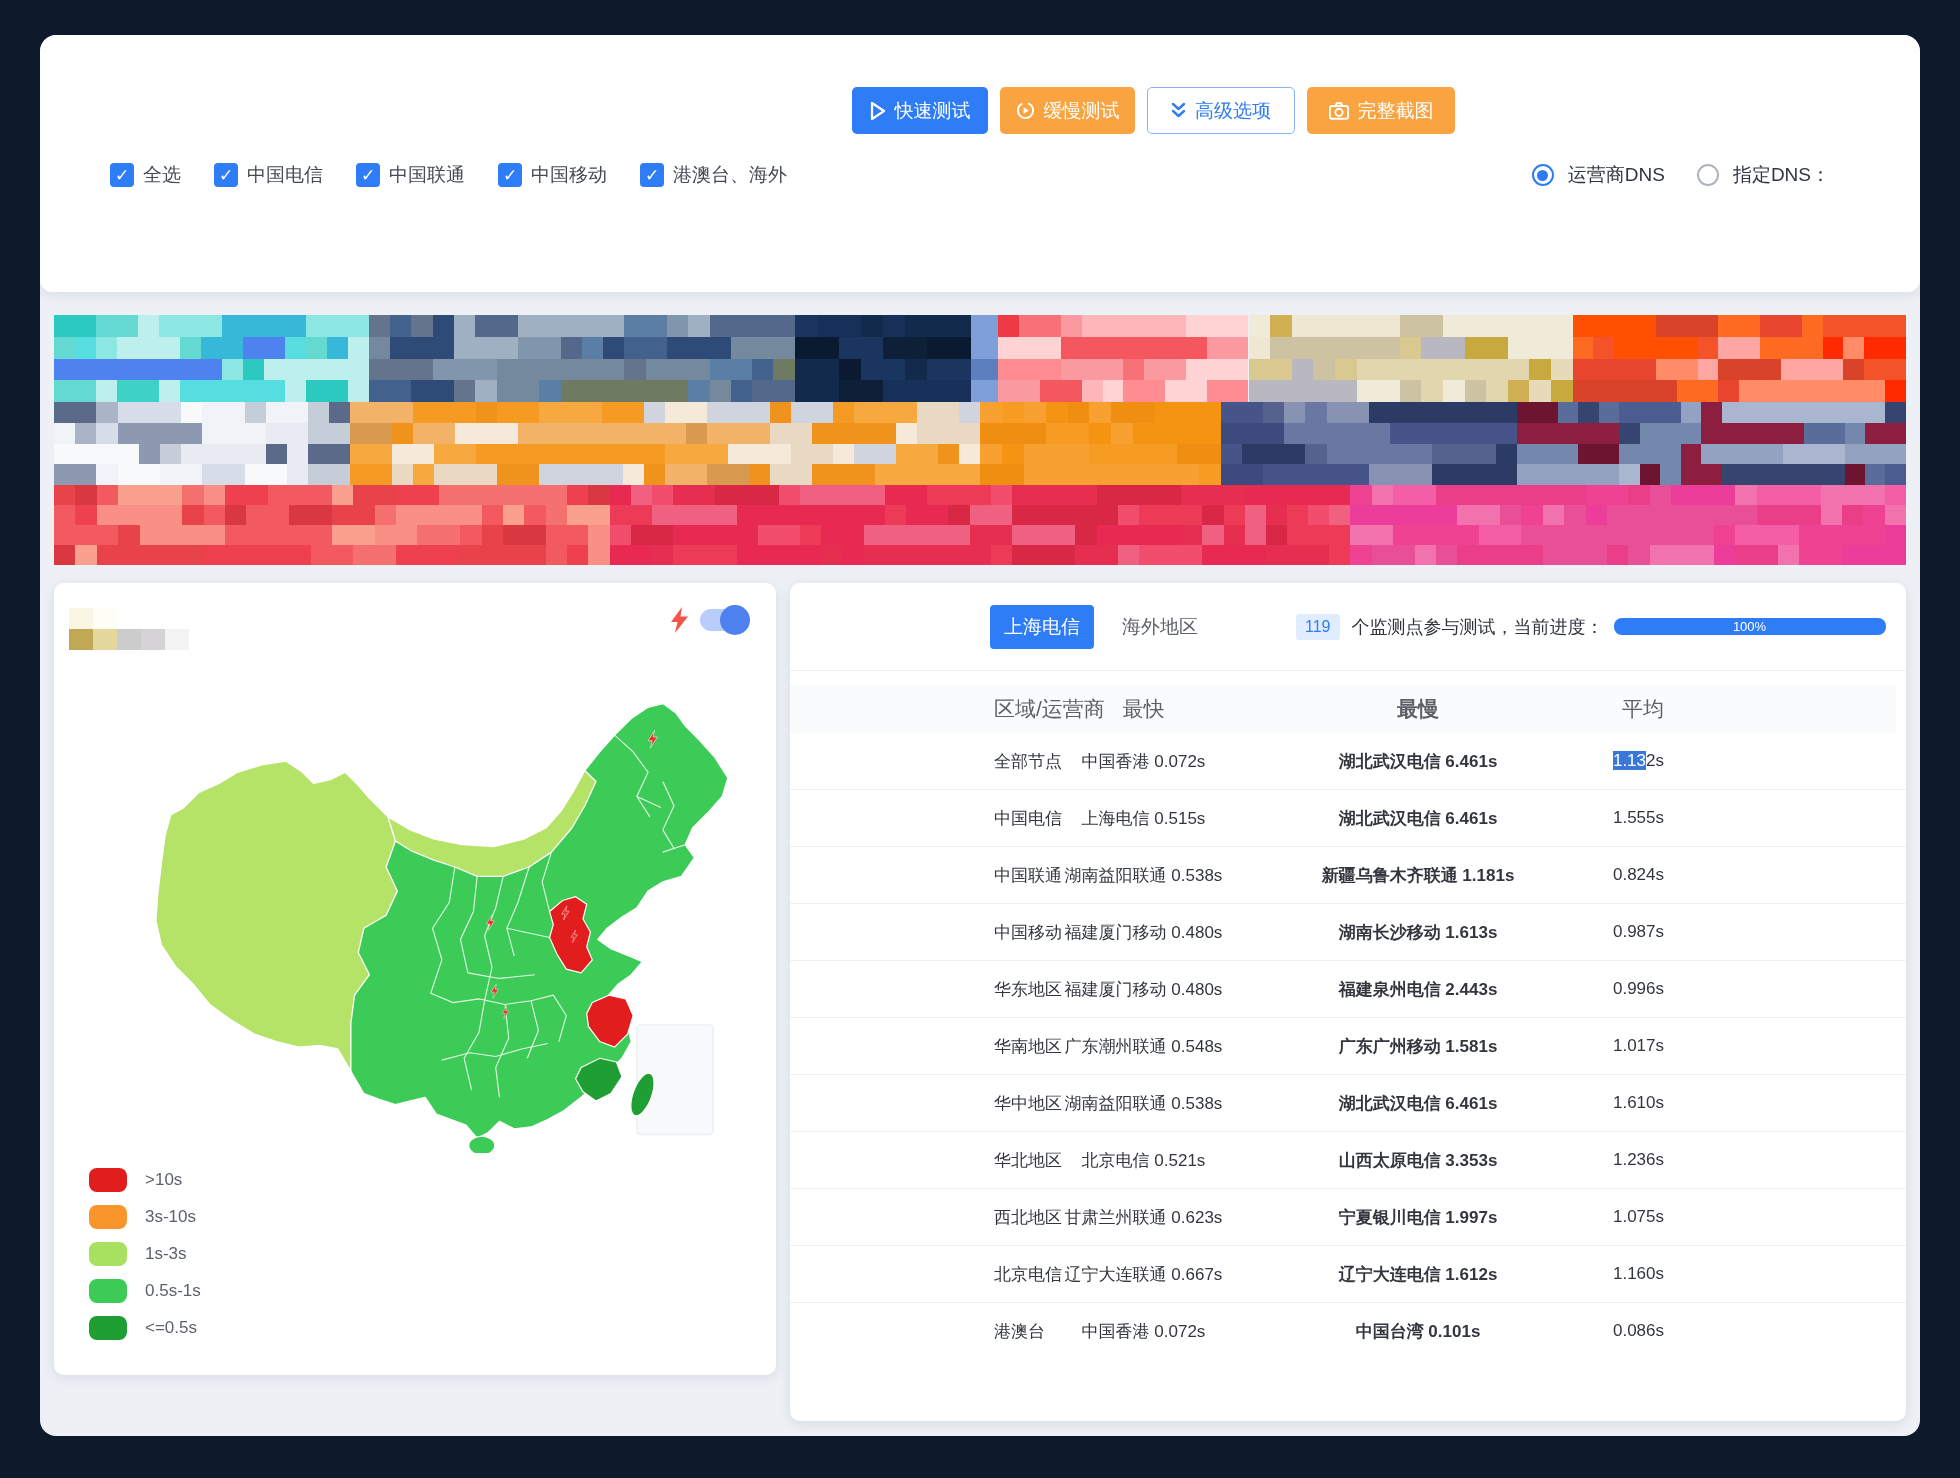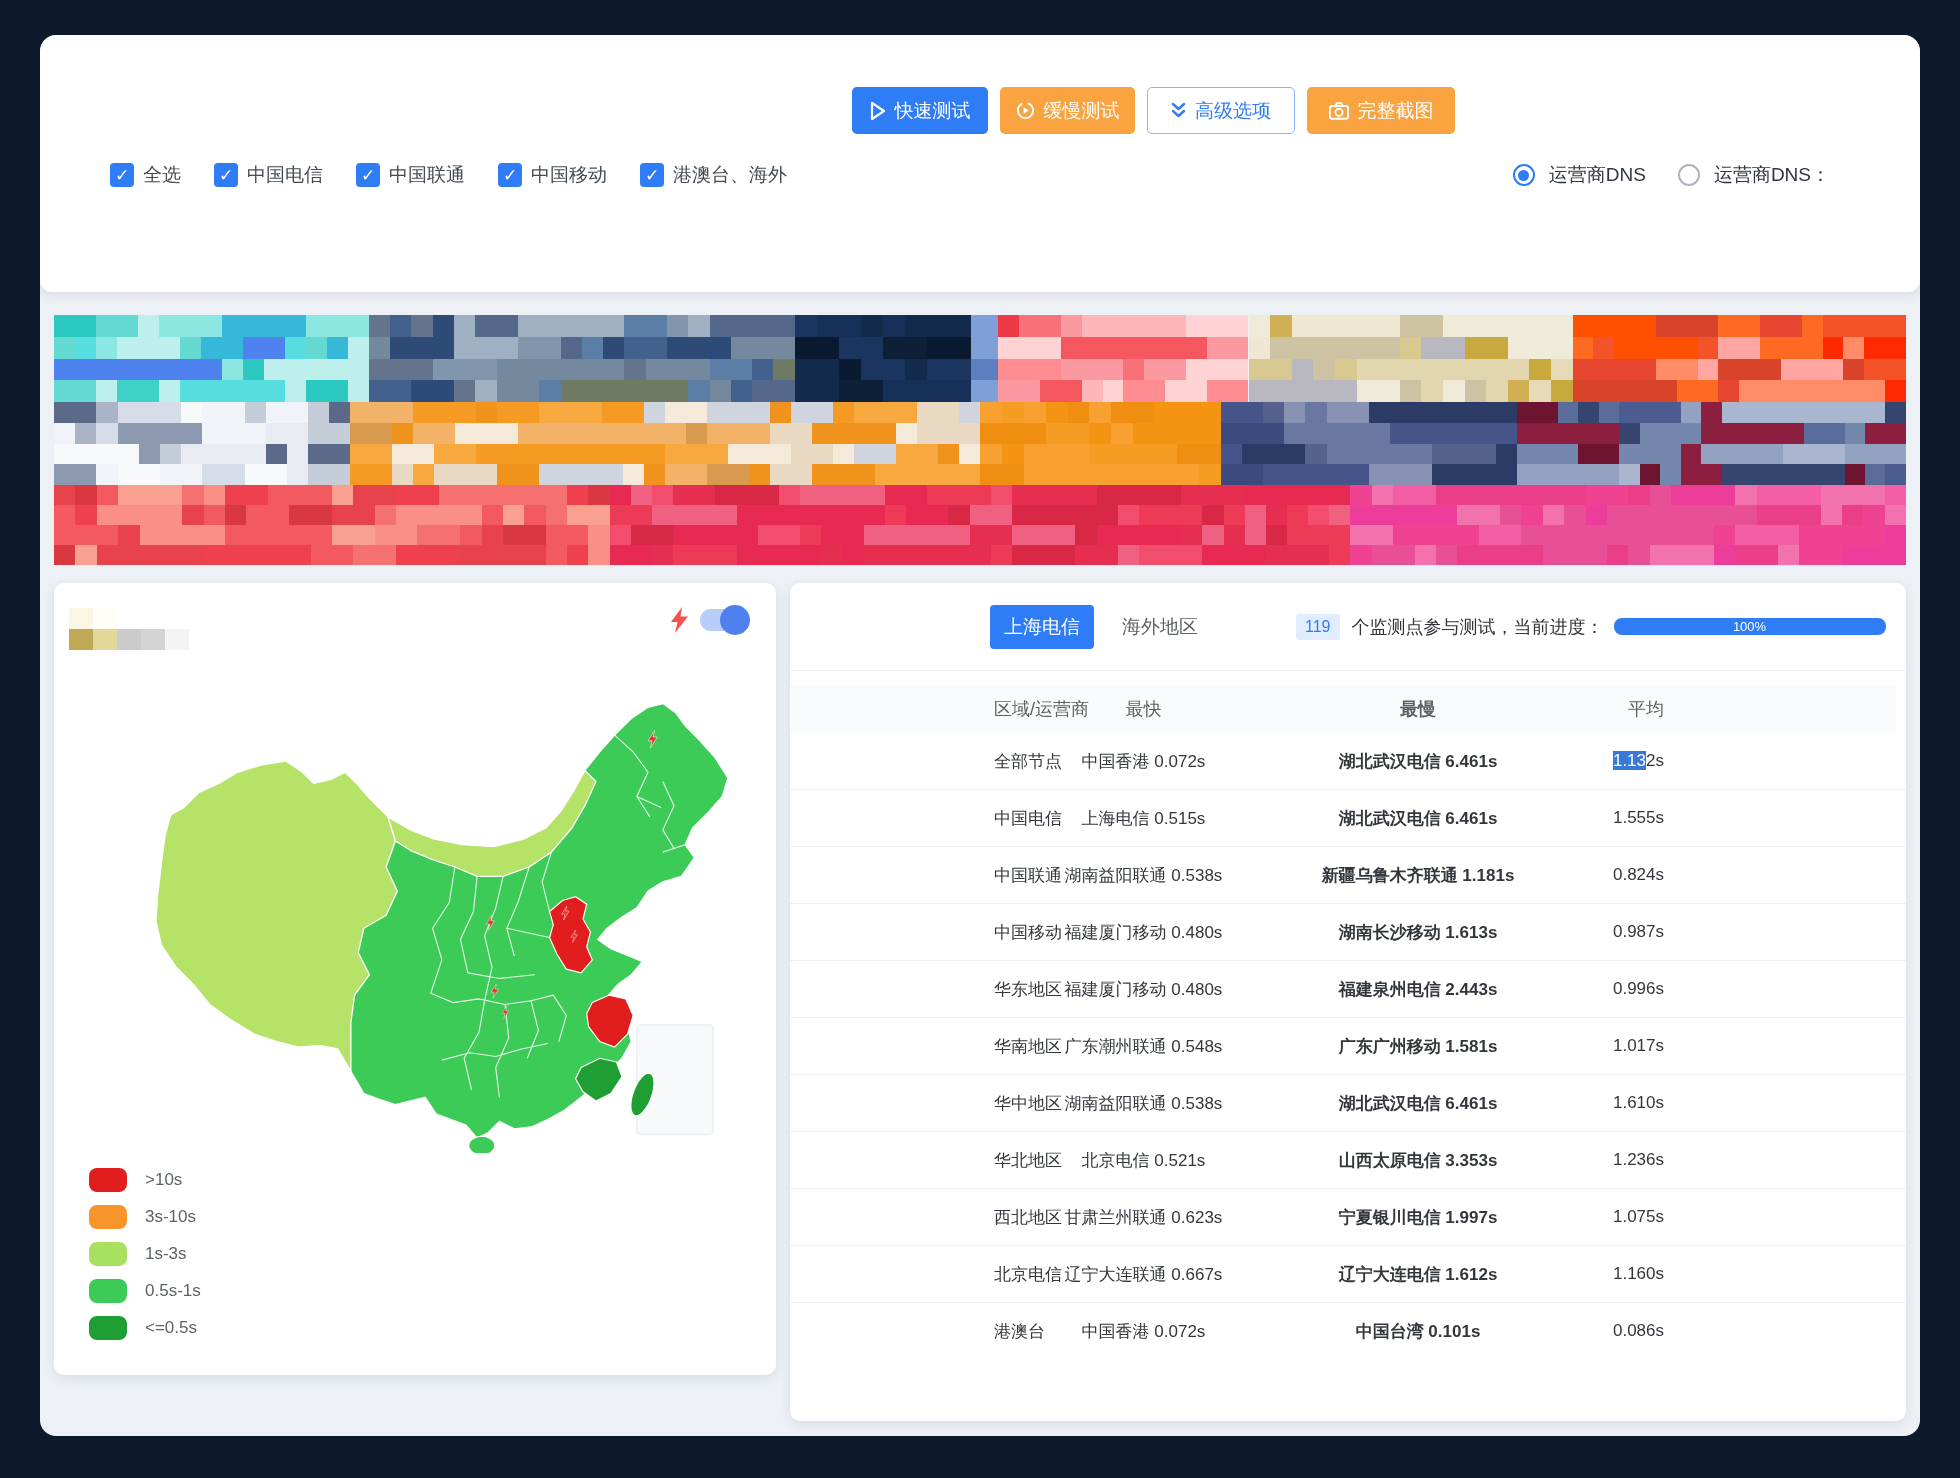--- a/index.html
+++ b/index.html
@@ -161,7 +161,7 @@
       <span class="radio on"></span>
       <span class="dns-label">运营商DNS</span>
       <span class="radio off" style="margin-left:18px"></span>
-      <span class="dns-label">运营商DNS：</span>
+      <span class="dns-label">指定DNS：</span>
     </div>
   </div>
 

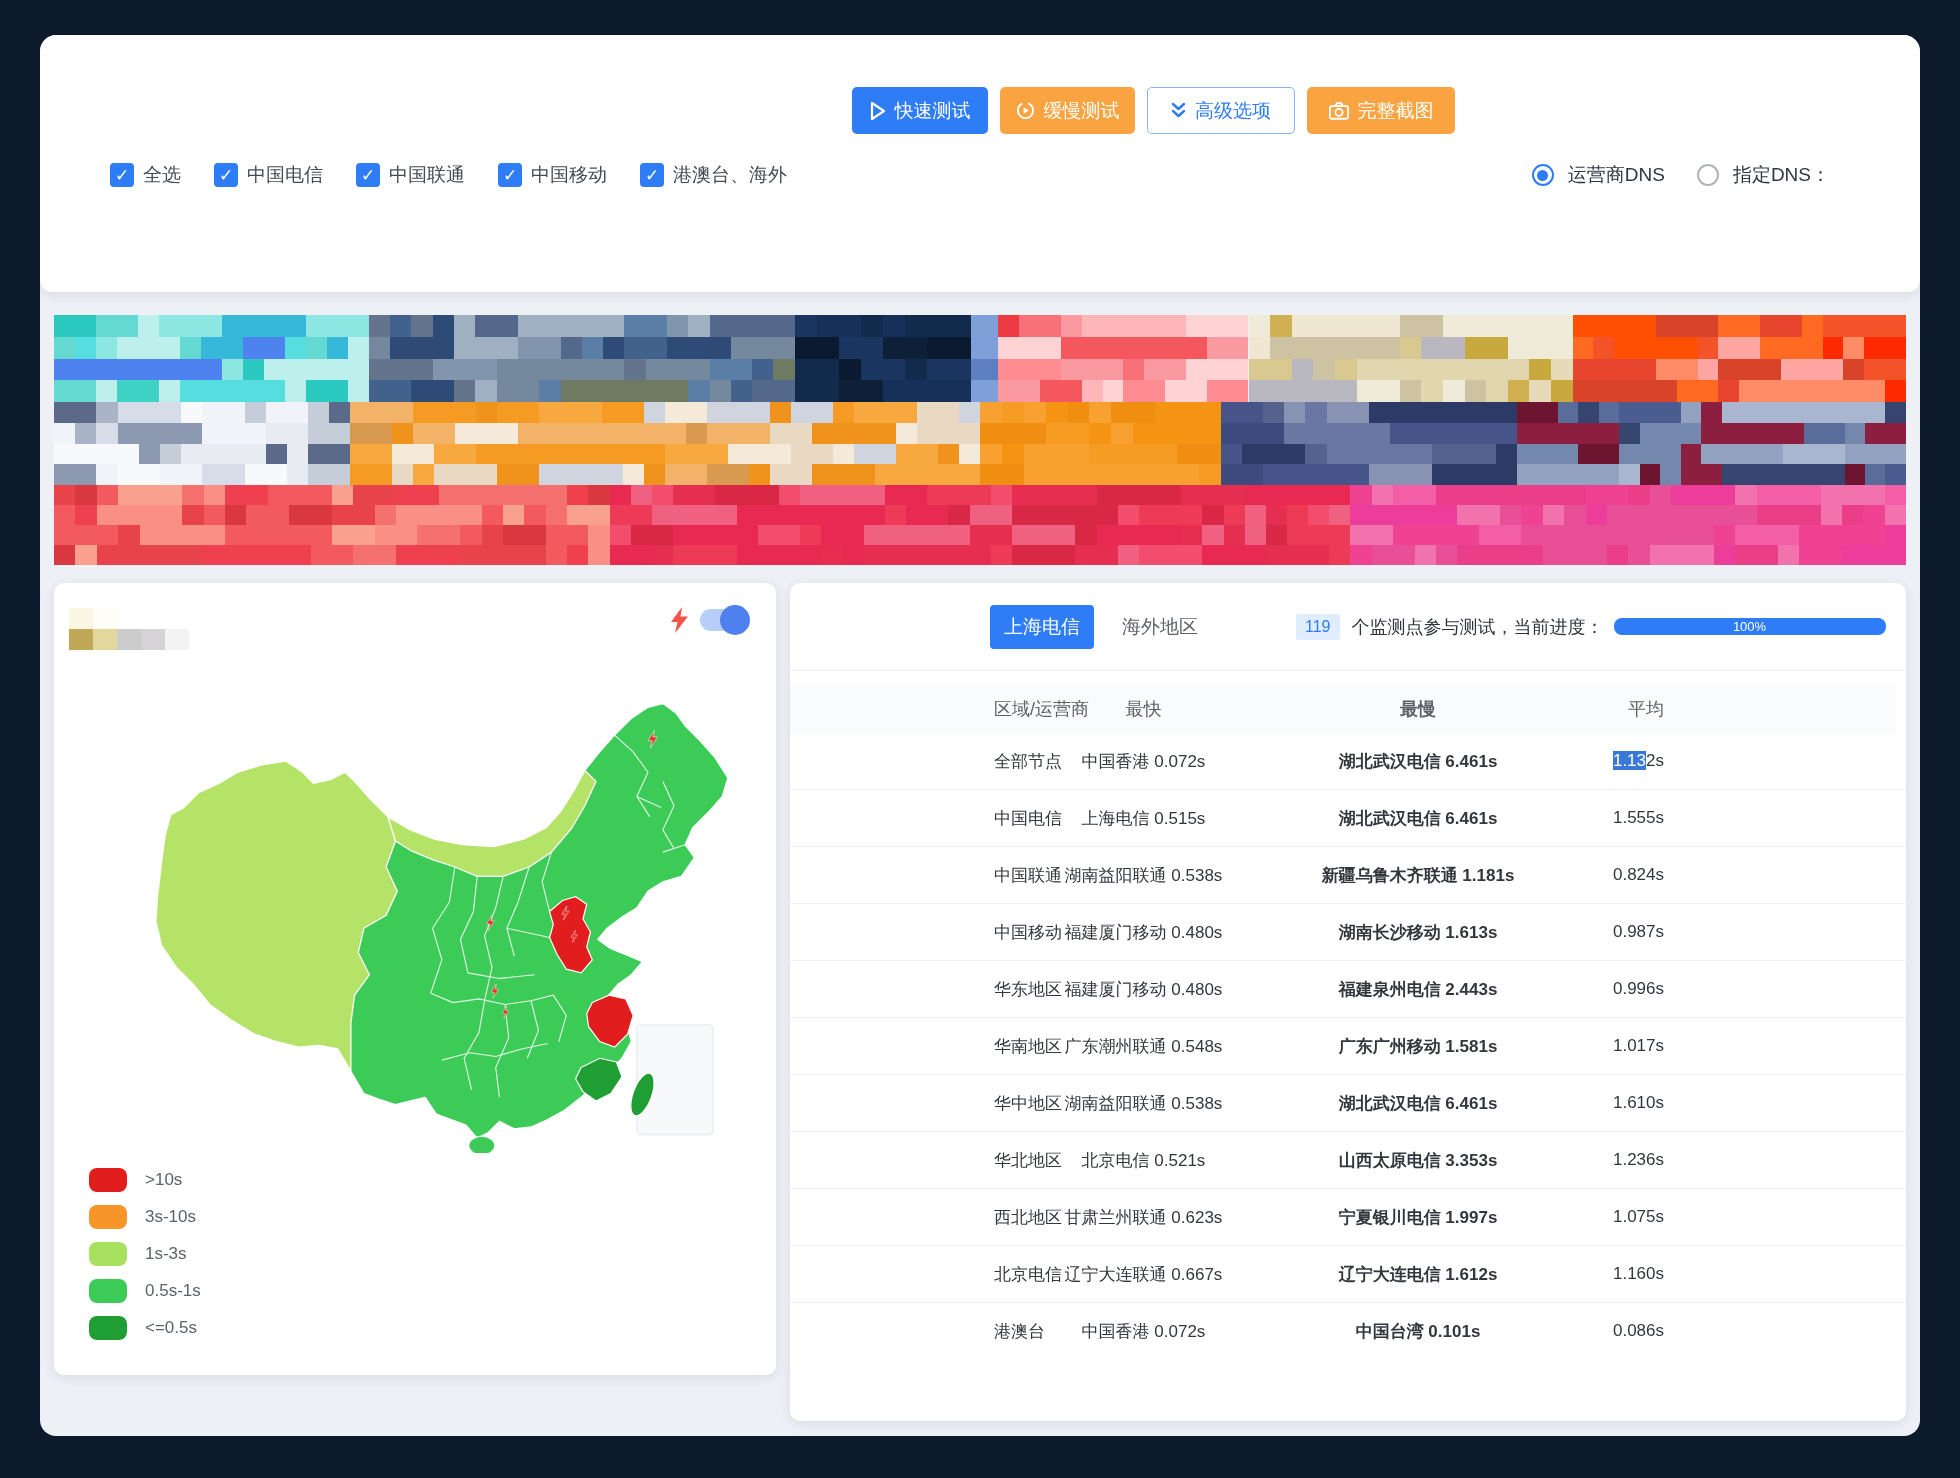--- a/index.html
+++ b/index.html
@@ -83,7 +83,7 @@
   .c-slow{width:306px;text-align:center;font-weight:bold;}
   .c-avg{width:107px;text-align:right;padding-right:14px;box-sizing:border-box;}
   .c-region{padding-left:204px;width:232px;}
-  .thead div{font-size:18px;color:#5d6167;white-space:nowrap;}
+  .thead div{font-size:21px;color:#5d6167;white-space:nowrap;}
   .trow div{font-size:17px;color:#33373d;white-space:nowrap;}
   .sel{background:#3a78d7;color:#fff;}
 </style>

